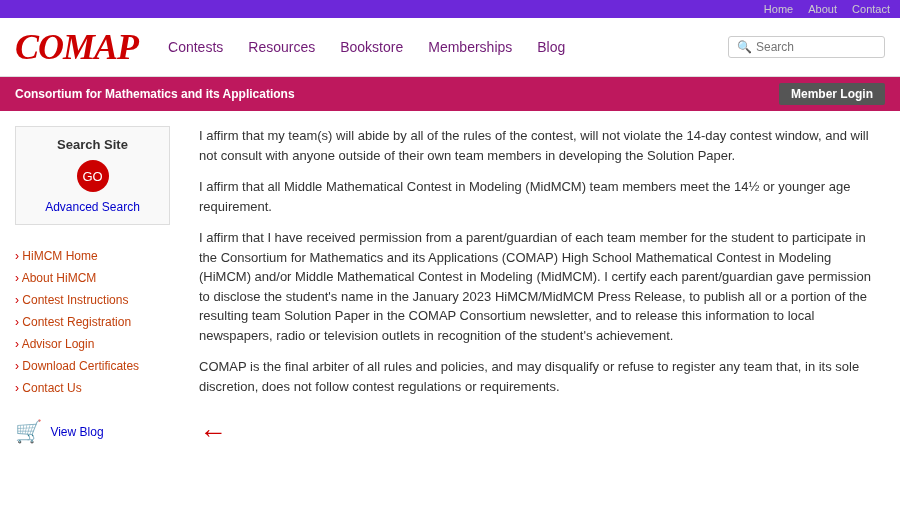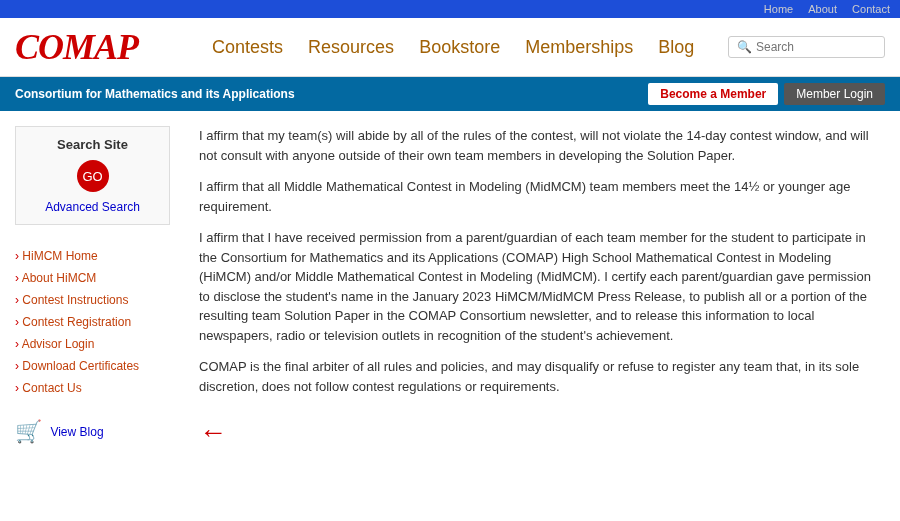--- a/index.html
+++ b/index.html
@@ -7,7 +7,7 @@
 
     
     .top-bar {
-      background: #1d4ed8;
+      background: #6d28d9;
       color: #ccc;
       font-size: 11px;
       text-align: right;

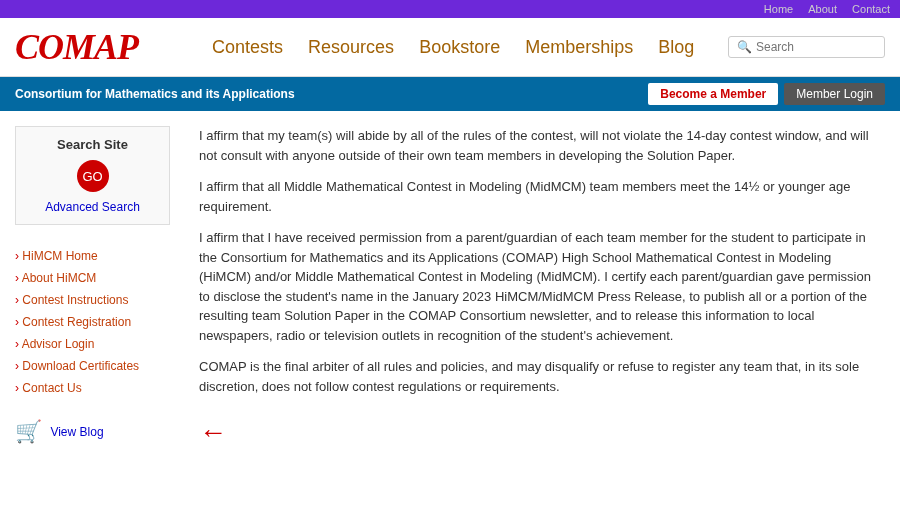--- a/index.html
+++ b/index.html
@@ -21,7 +21,6 @@
       align-items: center;
       padding: 8px 15px;
       border-bottom: 1px solid #ddd;
-      gap: 44px;
     }
     .logo {
       display: flex;

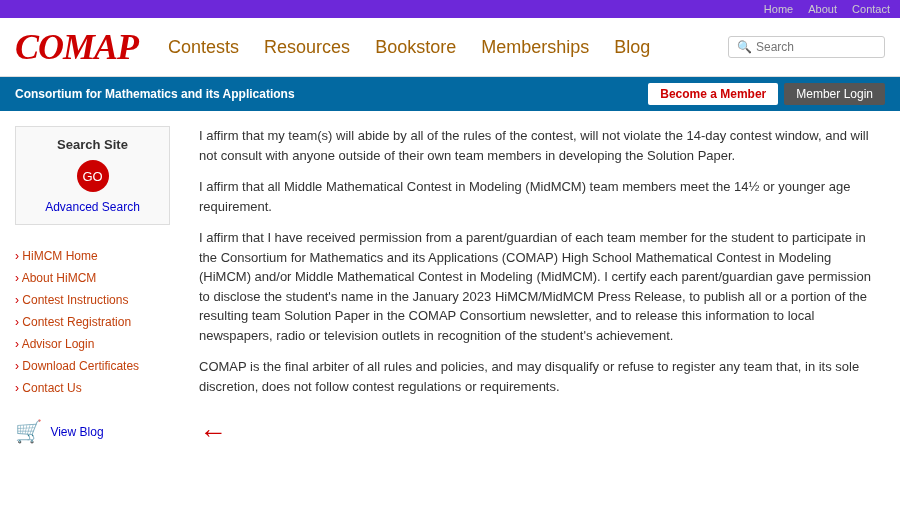--- a/index.html
+++ b/index.html
@@ -42,9 +42,9 @@
       gap: 25px;
     }
     .main-nav a {
-      color: #a16207;
-      text-decoration: none;
-      font-size: 18px;
+      color: #701a75;
+      text-decoration: none;
+      font-size: 14px;
     }
     .search-box {
       display: flex;

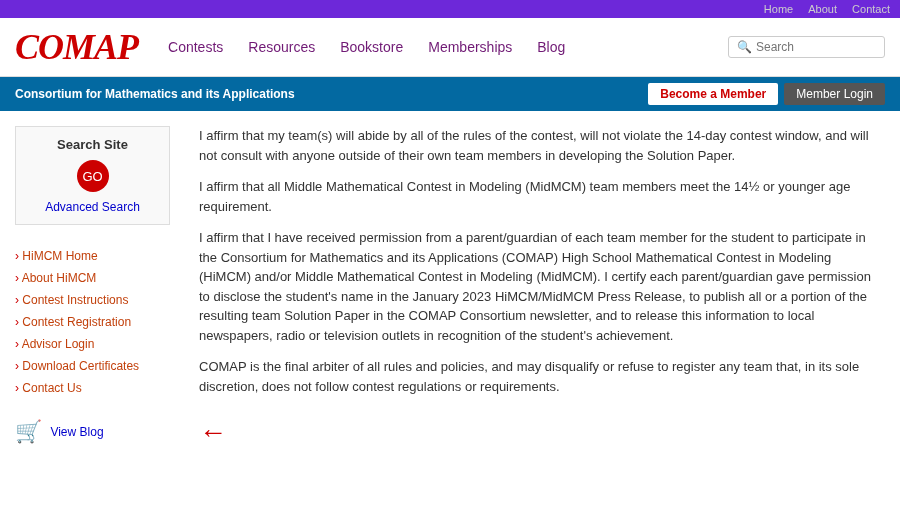--- a/index.html
+++ b/index.html
@@ -65,7 +65,7 @@
 
     
     .red-banner {
-      background: #0369a1;
+      background: #be185d;
       color: #fff;
       font-size: 12px;
       padding: 6px 15px;

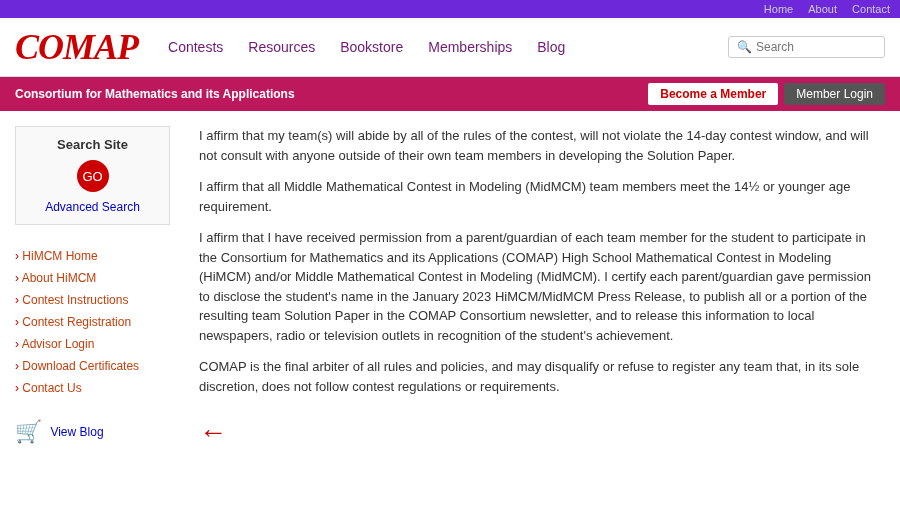--- a/index.html
+++ b/index.html
@@ -234,7 +234,6 @@
 
 <div class="red-banner">
   <span class="tagline">Consortium for Mathematics and its Applications</span>
-  <button class="btn-member">Become a Member</button>
   <button class="btn-login">Member Login</button>
 </div>
 

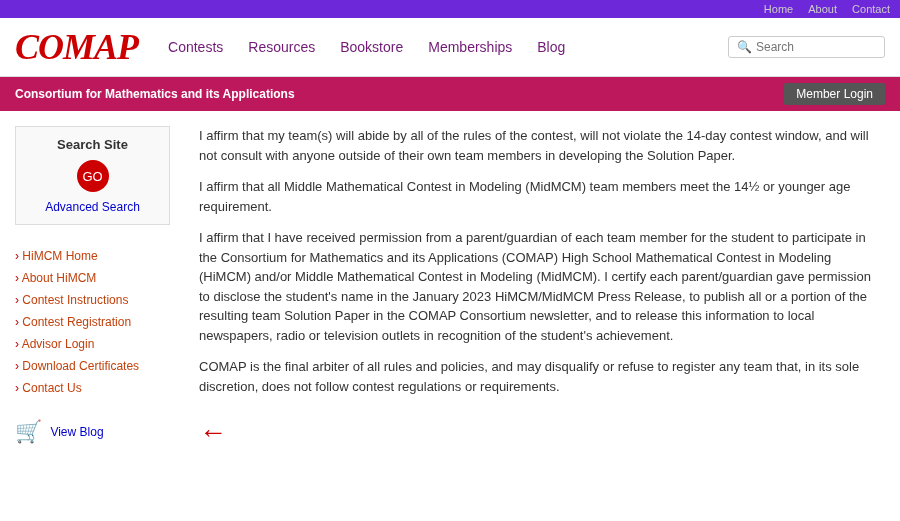--- a/index.html
+++ b/index.html
@@ -90,7 +90,7 @@
       border: none;
       padding: 4px 12px;
       font-size: 12px;
-      font-weight: normal;
+      font-weight: bold;
       cursor: pointer;
       border-radius: 2px;
     }

